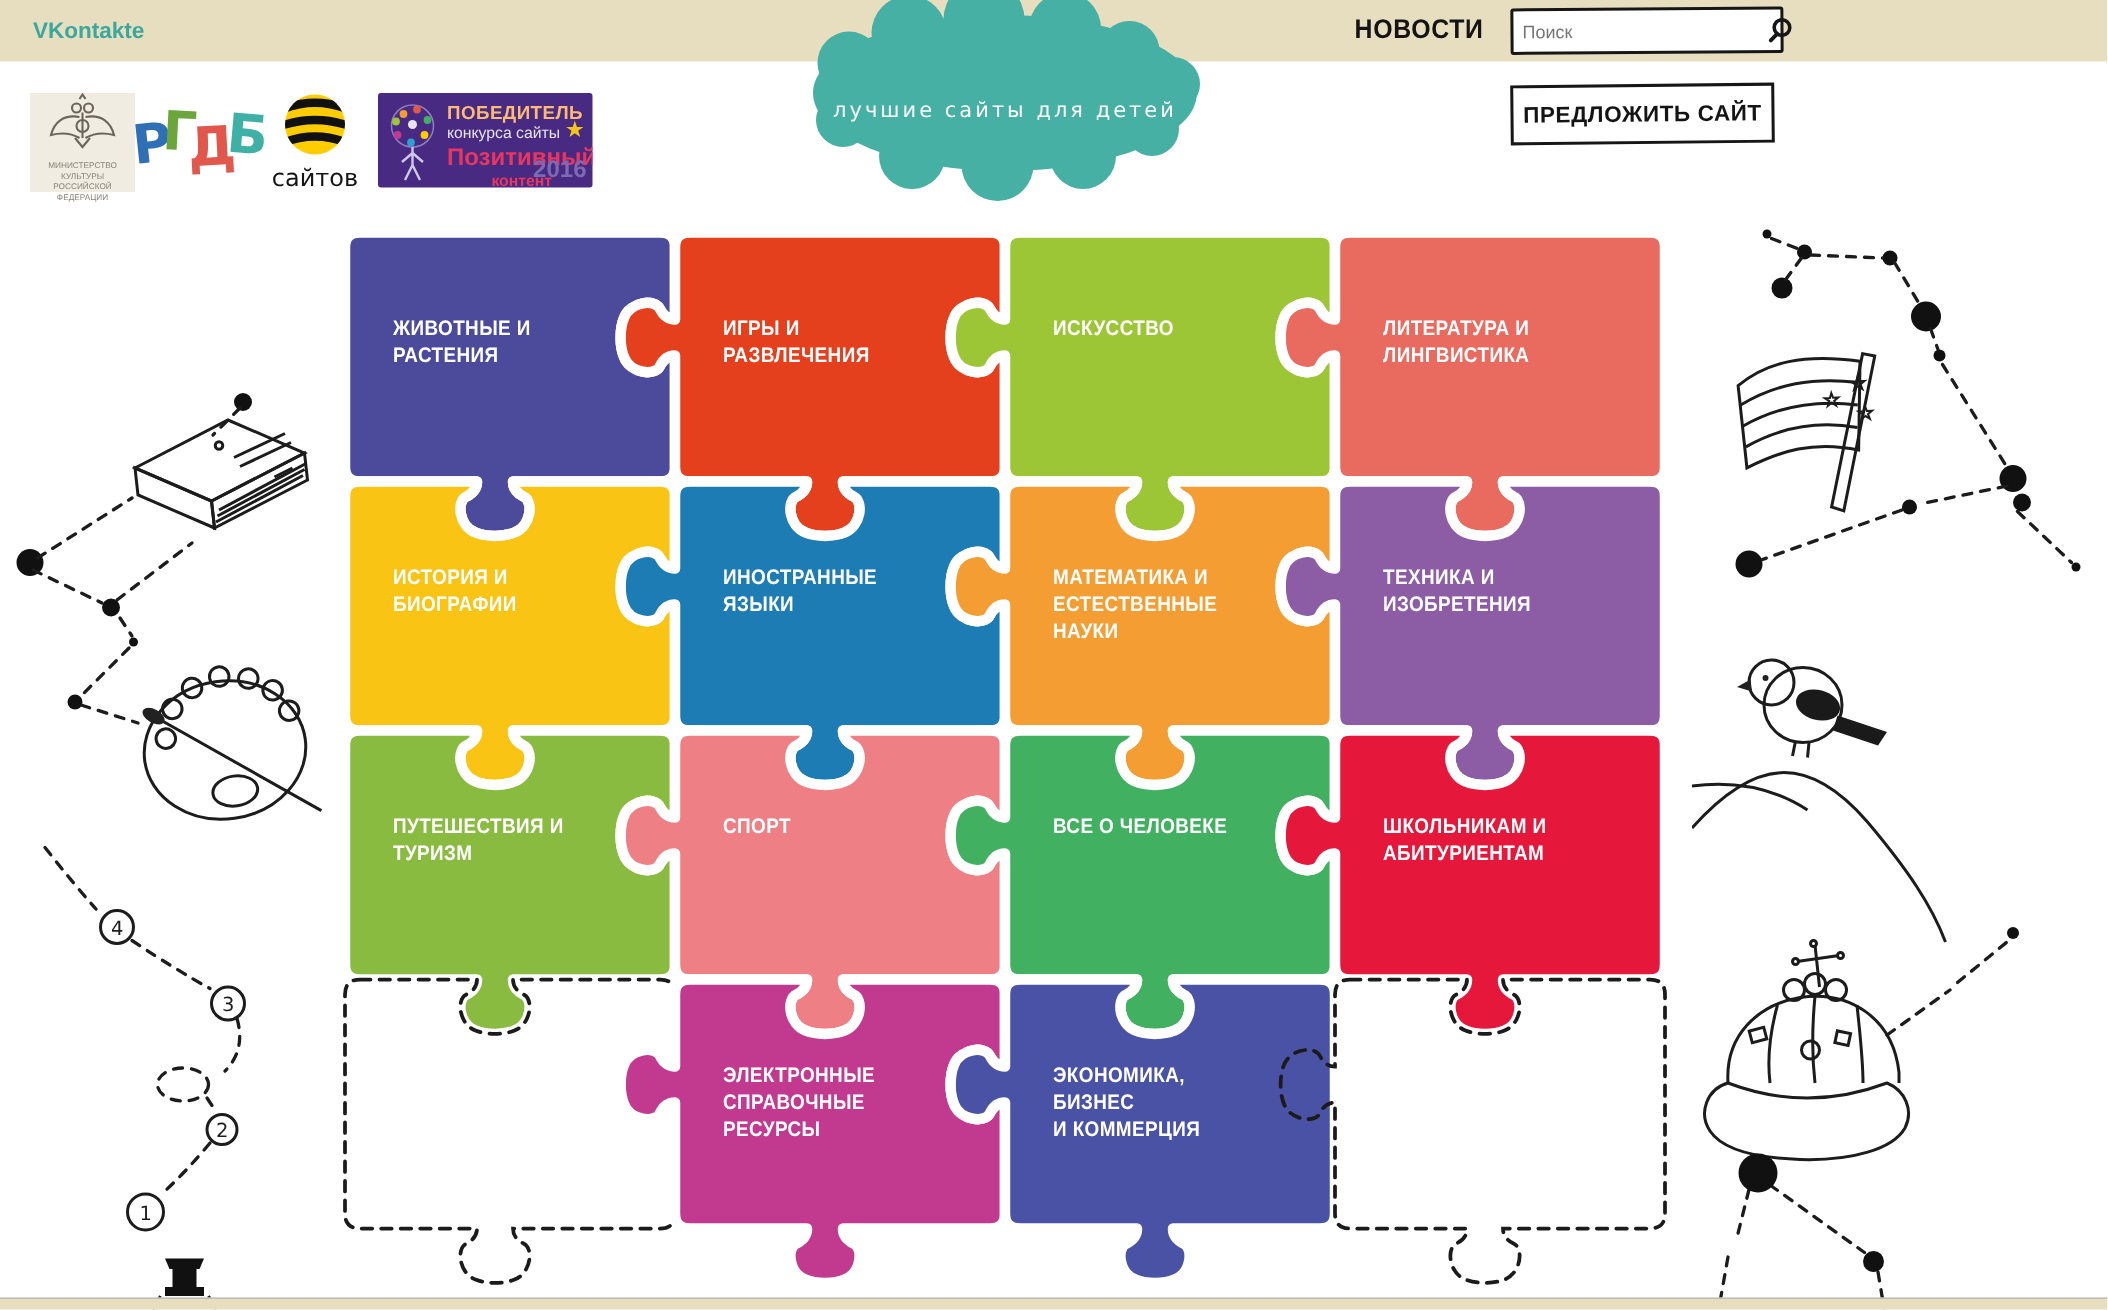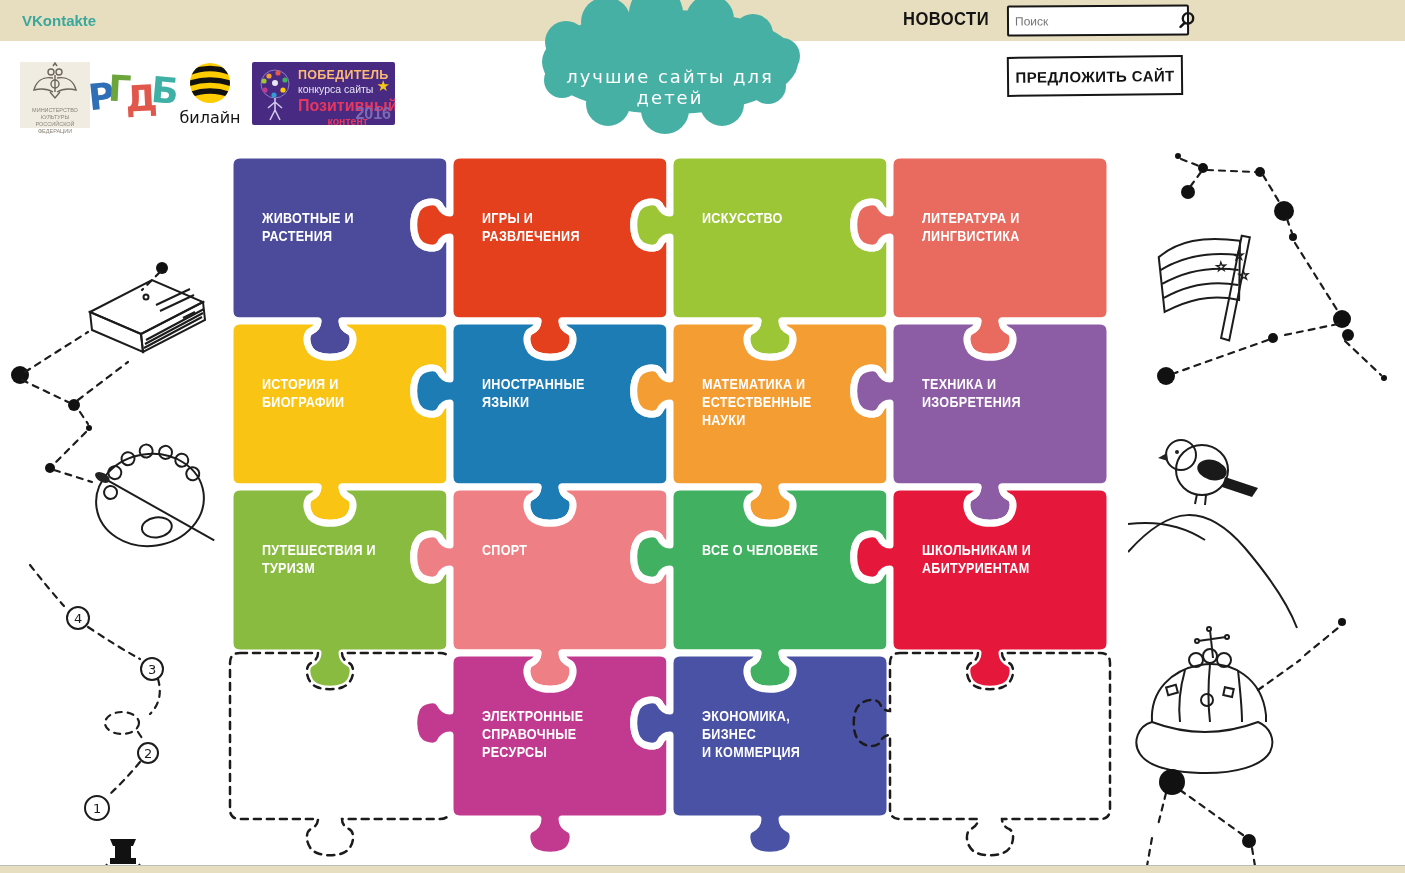--- a/index.html
+++ b/index.html
@@ -24,7 +24,7 @@
   .cloud-title{position:absolute;left:26px;top:24px;width:232px;text-align:center;
     font-size:37px;color:#161616;letter-spacing:1px;font-family:"DejaVu Sans",sans-serif;}
   .cloud-sub{position:absolute;left:8px;top:74px;width:268px;text-align:center;
-    font-size:18px;color:#ffffff;letter-spacing:2px;font-family:"DejaVu Sans",sans-serif;}
+    font-size:14px;color:#ffffff;letter-spacing:2px;font-family:"DejaVu Sans",sans-serif;}
   
   .suggest-btn{position:absolute;left:1007px;top:56px;width:172px;height:36px;background:#fff;
     border:2px solid #161616;transform:rotate(-.6deg);z-index:3;display:flex;align-items:center;justify-content:center;

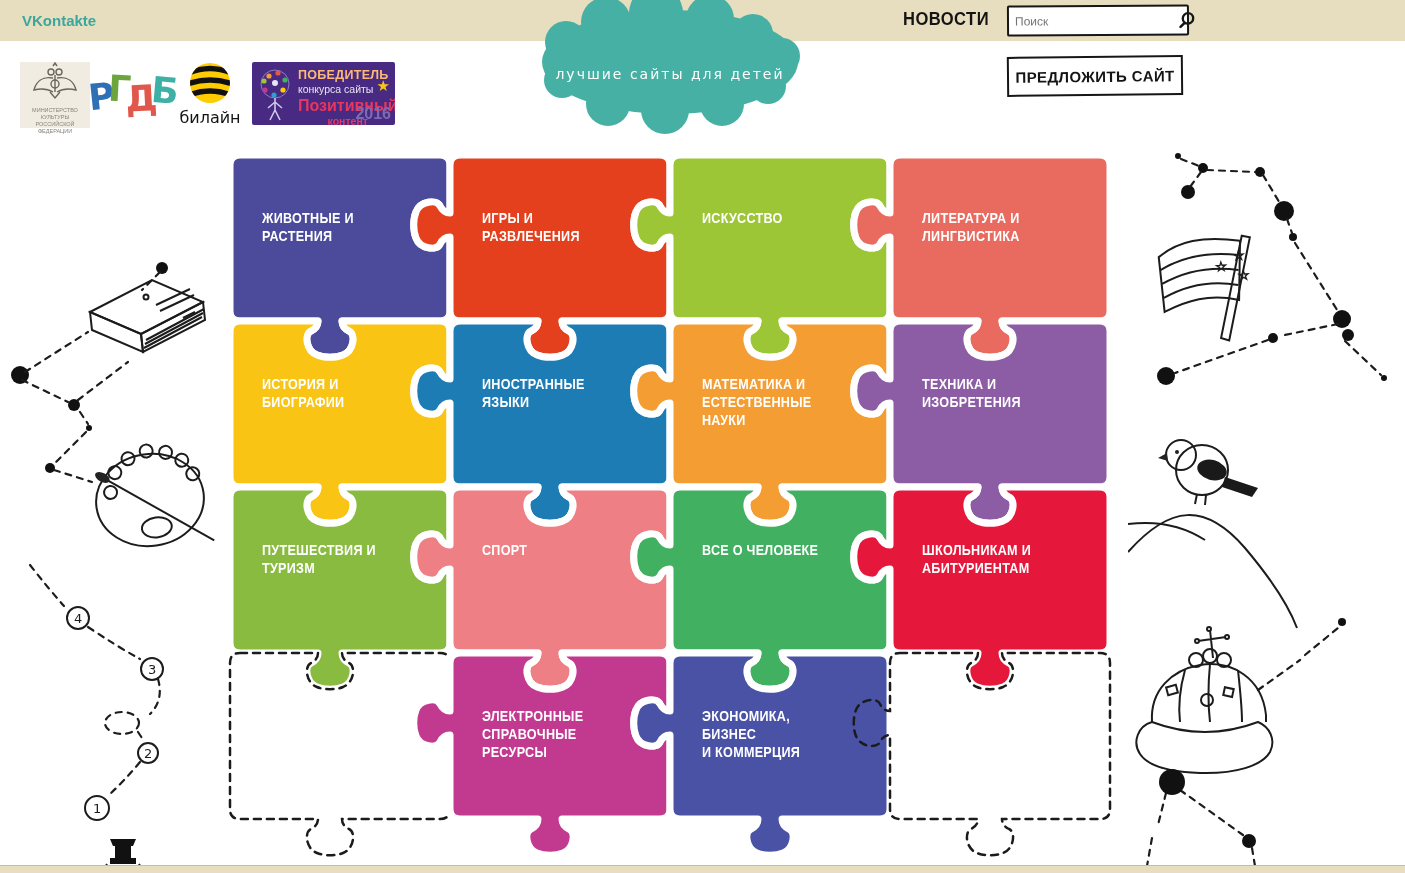--- a/index.html
+++ b/index.html
@@ -144,7 +144,7 @@
       <path d="M2 35 Q23 27 44 35"></path>
     </g>
   </svg>
-  <div class="beeline-label">билайн</div>
+  <div class="beeline-label">сайтов</div>
 </div>
 
 <div class="award">

